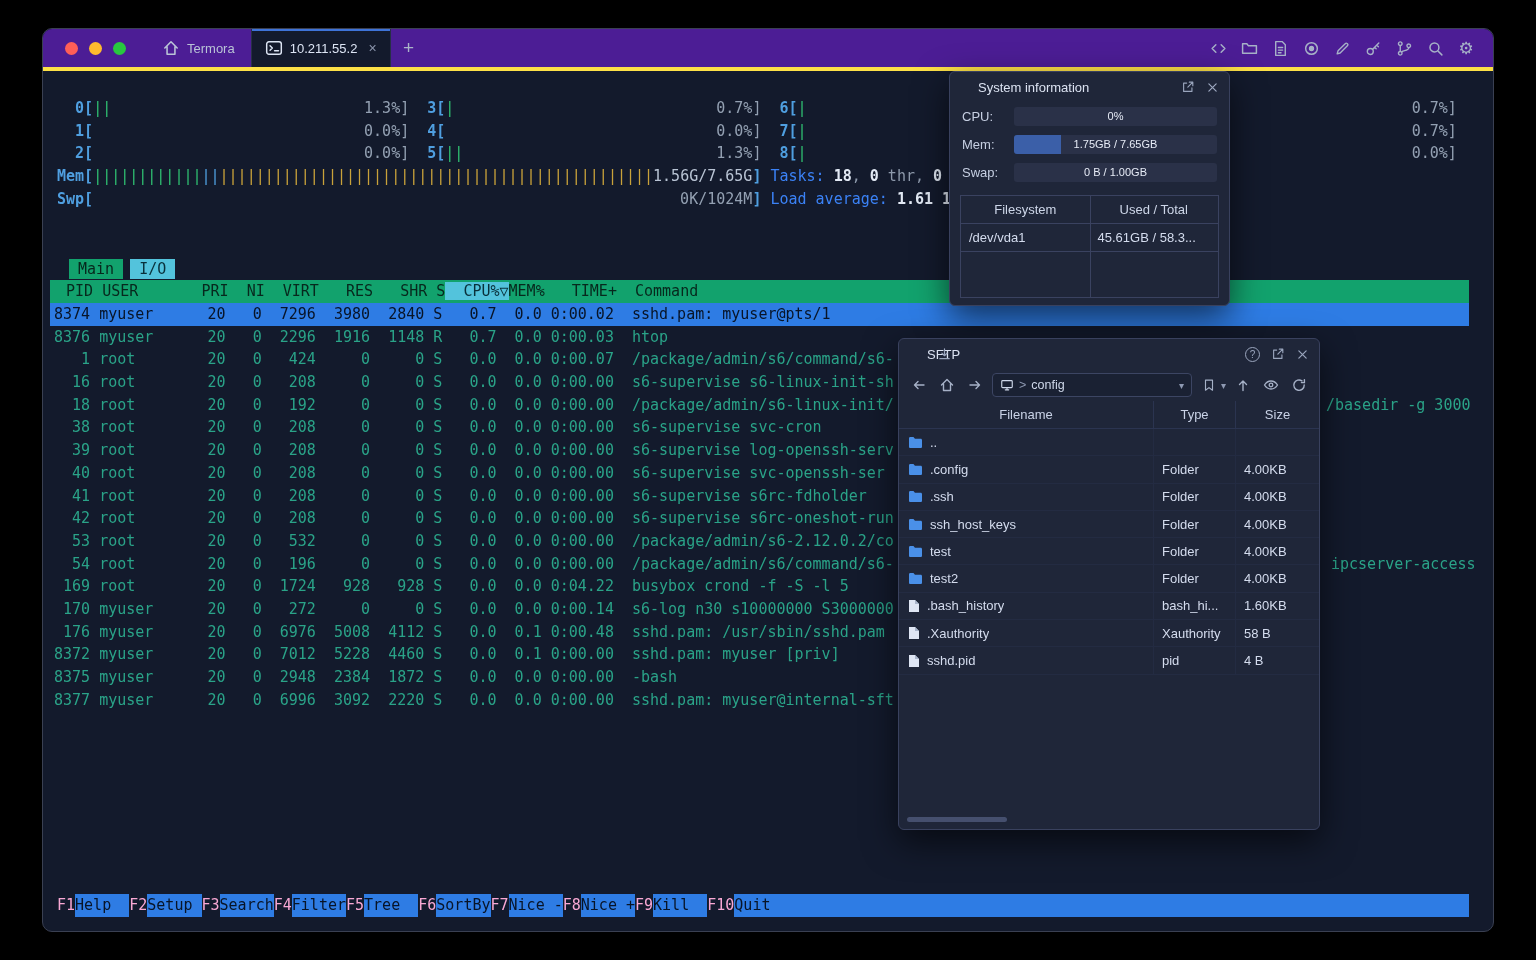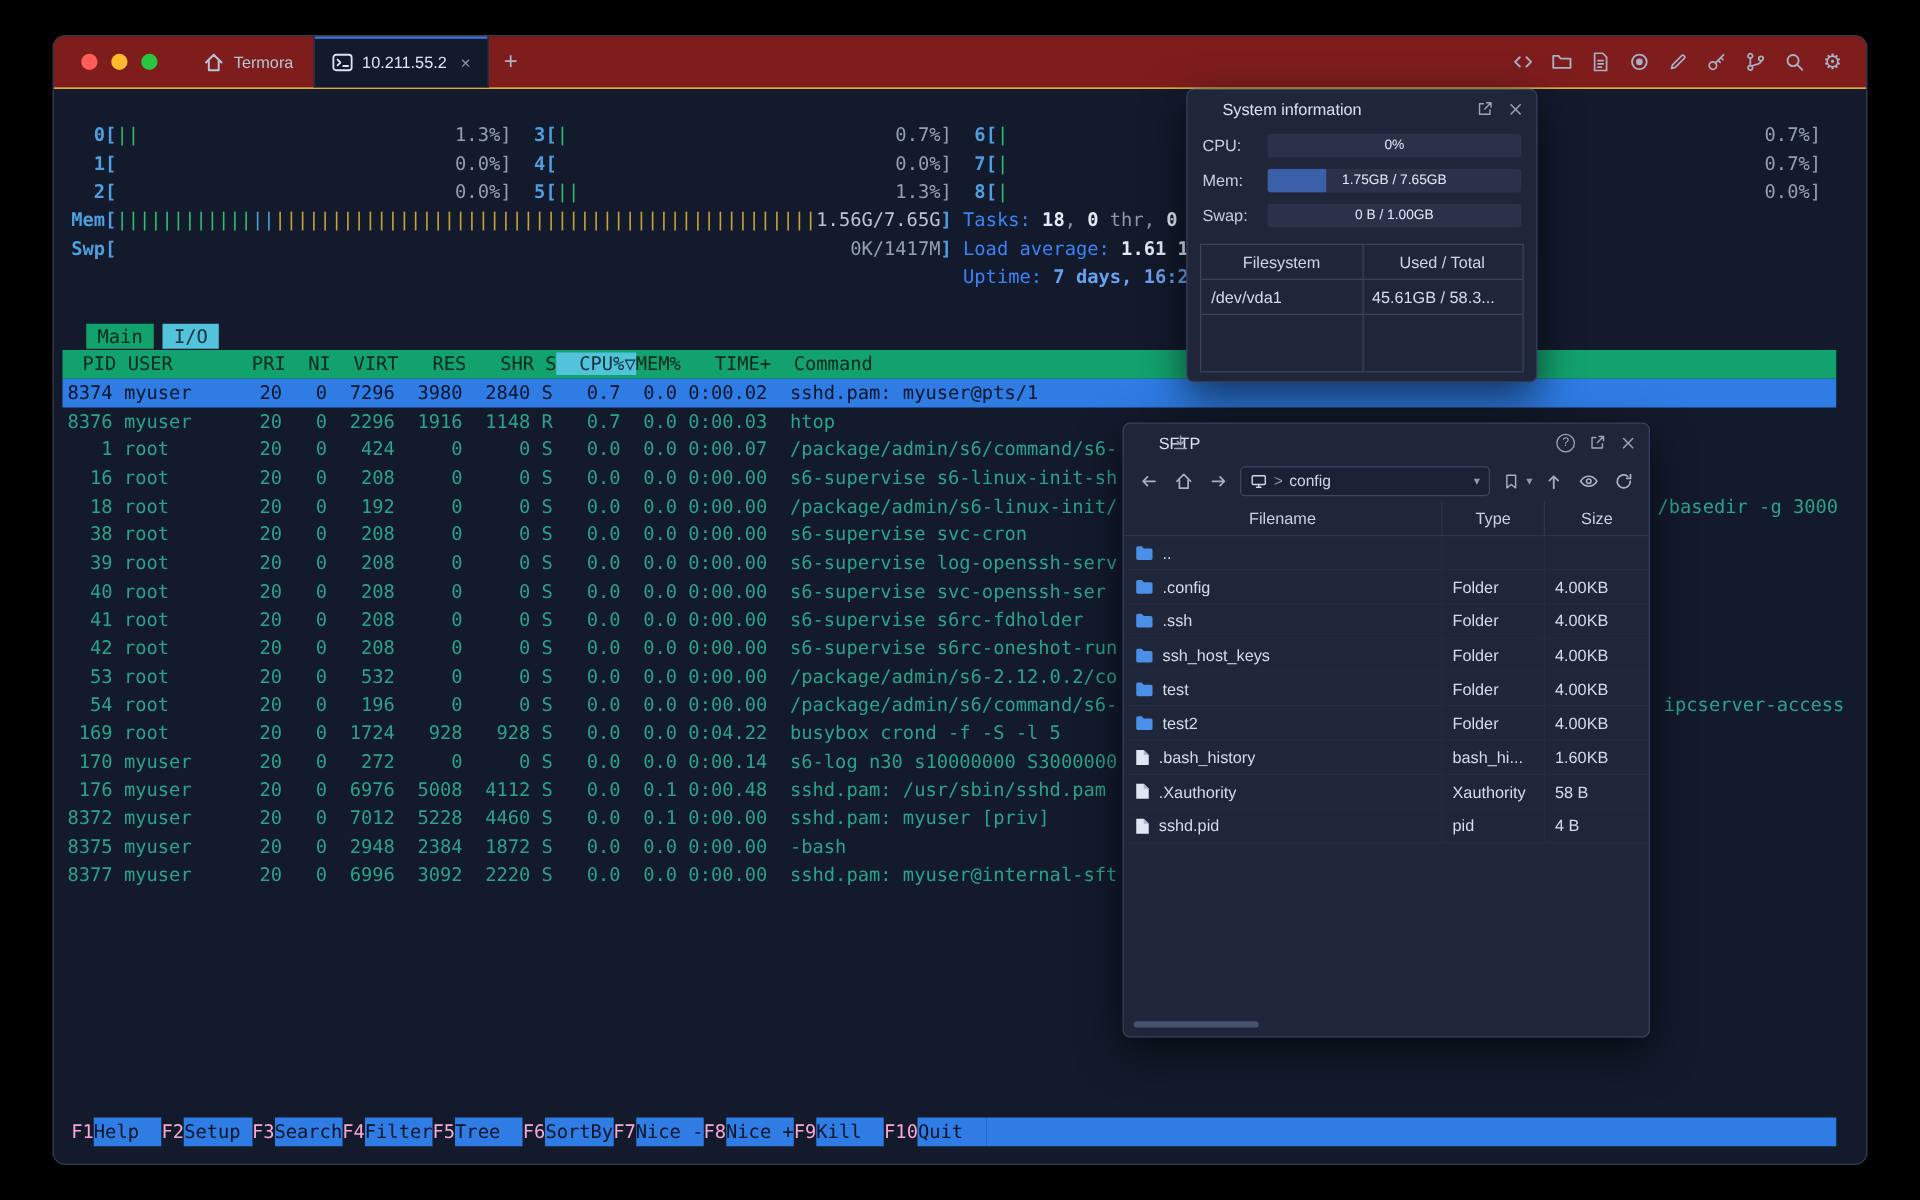--- a/index.html
+++ b/index.html
@@ -15,7 +15,7 @@
     overflow:hidden;
   }
   
-  .titlebar { height:42px; background:#7f1d1d; border-bottom:1px solid #fde047; display:flex; align-items:stretch; }
+  .titlebar { height:42px; background:#4c1d95; border-bottom:4px solid #fde047; display:flex; align-items:stretch; }
   .traffic { display:flex; gap:11px; align-items:center; padding:0 20px 0 22px; }
   .dot { width:13px; height:13px; border-radius:50%; }
   .dot.red{background:#ff5e57}.dot.yellow{background:#febb2e}.dot.green{background:#28c73f}

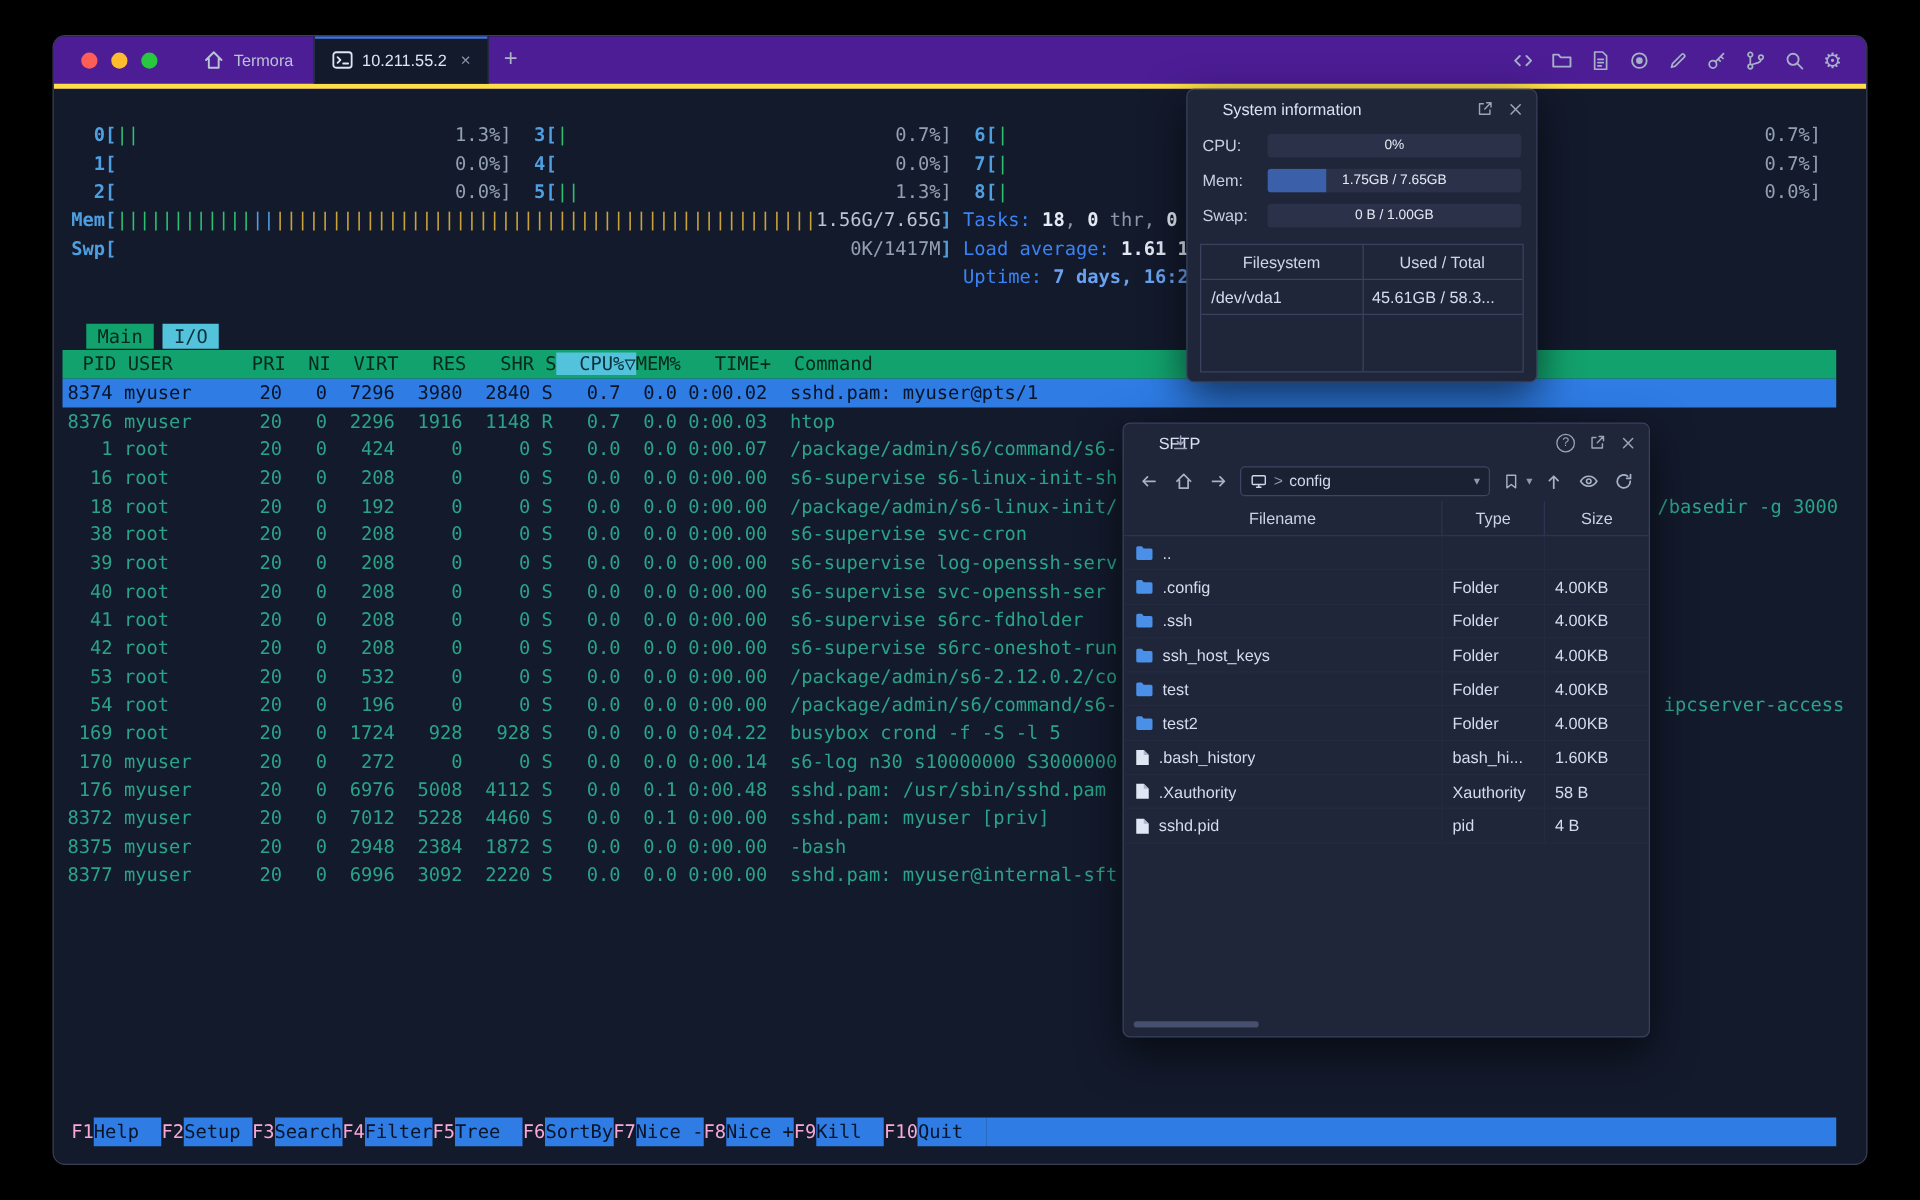--- a/index.html
+++ b/index.html
@@ -196,7 +196,7 @@
         <div class="tline"><span class="lbl">  1[</span><span class="pipe">                              </span><span class="dim">0.0%]</span><span class="lbl">  4[</span><span class="pipe">                              </span><span class="dim">0.0%]</span><span class="lbl">  7[</span><span class="pipe">|                                                                   </span><span class="dim">0.7%]</span></div>
         <div class="tline"><span class="lbl">  2[</span><span class="pipe">                              </span><span class="dim">0.0%]</span><span class="lbl">  5[</span><span class="pipe">||                            </span><span class="dim">1.3%]</span><span class="lbl">  8[</span><span class="pipe">|                                                                   </span><span class="dim">0.0%]</span></div>
         <div class="tline"><span class="lbl">Mem[</span><span class="g">||||||||||||</span><span class="bl">||</span><span class="yl">||||||||||||||||||||||||||||||||||||||||||||||||</span><span class="memval">1.56G/7.65G</span><span class="lbl">]</span><span class="mlabel"> Tasks: </span><span class="wht">18</span><span class="dim2">, </span><span class="wht">0</span><span class="dim2"> thr, </span><span class="wht">0</span></div>
-        <div class="tline"><span class="lbl">Swp[</span><span class="dim">                                                                 0K/1417M</span><span class="lbl">]</span><span class="mlabel"> Load average: </span><span class="wht">1.61 1</span></div>
+        <div class="tline"><span class="lbl">Swp[</span><span class="dim">                                                                 0K/1024M</span><span class="lbl">]</span><span class="mlabel"> Load average: </span><span class="wht">1.61 1</span></div>
         <div class="tline"><span>                                                                               </span><span class="mlabel">Uptime: </span><span class="upt">7 days, 16:2</span></div>
       </div>
     <div class="httabs" id="httabs"><span class="httab main"> Main </span><span class="httab io"> I/O </span></div>

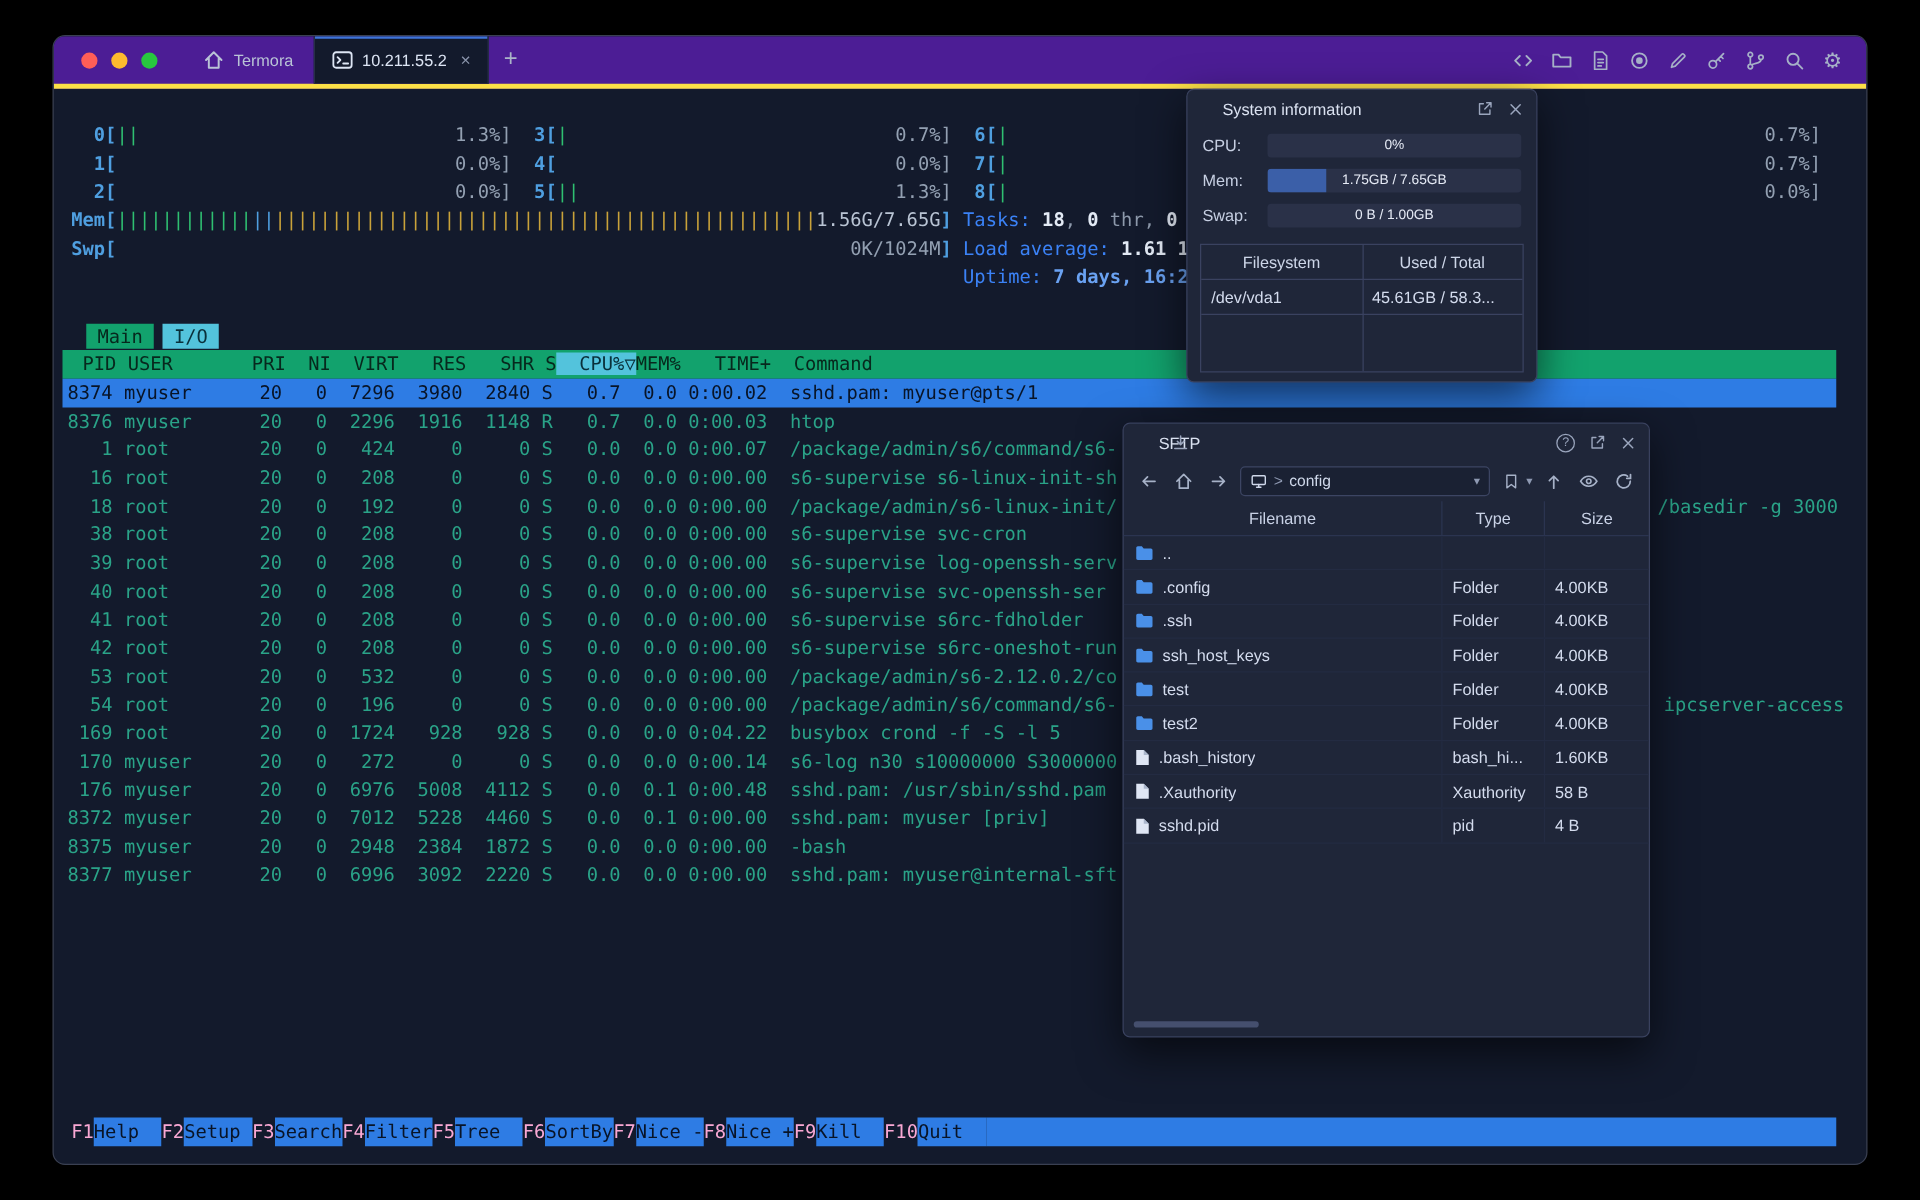--- a/index.html
+++ b/index.html
@@ -197,7 +197,6 @@
         <div class="tline"><span class="lbl">  2[</span><span class="pipe">                              </span><span class="dim">0.0%]</span><span class="lbl">  5[</span><span class="pipe">||                            </span><span class="dim">1.3%]</span><span class="lbl">  8[</span><span class="pipe">|                                                                   </span><span class="dim">0.0%]</span></div>
         <div class="tline"><span class="lbl">Mem[</span><span class="g">||||||||||||</span><span class="bl">||</span><span class="yl">||||||||||||||||||||||||||||||||||||||||||||||||</span><span class="memval">1.56G/7.65G</span><span class="lbl">]</span><span class="mlabel"> Tasks: </span><span class="wht">18</span><span class="dim2">, </span><span class="wht">0</span><span class="dim2"> thr, </span><span class="wht">0</span></div>
         <div class="tline"><span class="lbl">Swp[</span><span class="dim">                                                                 0K/1024M</span><span class="lbl">]</span><span class="mlabel"> Load average: </span><span class="wht">1.61 1</span></div>
-        <div class="tline"><span>                                                                               </span><span class="mlabel">Uptime: </span><span class="upt">7 days, 16:2</span></div>
       </div>
     <div class="httabs" id="httabs"><span class="httab main"> Main </span><span class="httab io"> I/O </span></div>
     <div class="pheader" id="pheader"><span> PID USER       PRI  NI  VIRT   RES   SHR S</span><span class="sortcell">  CPU%▽</span><span>MEM%   TIME+  Command</span></div>

